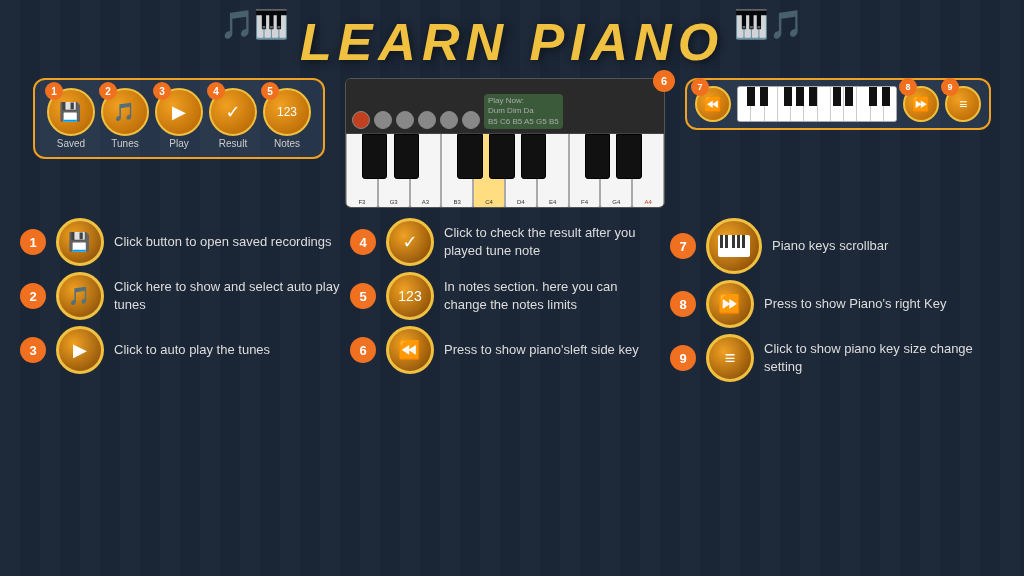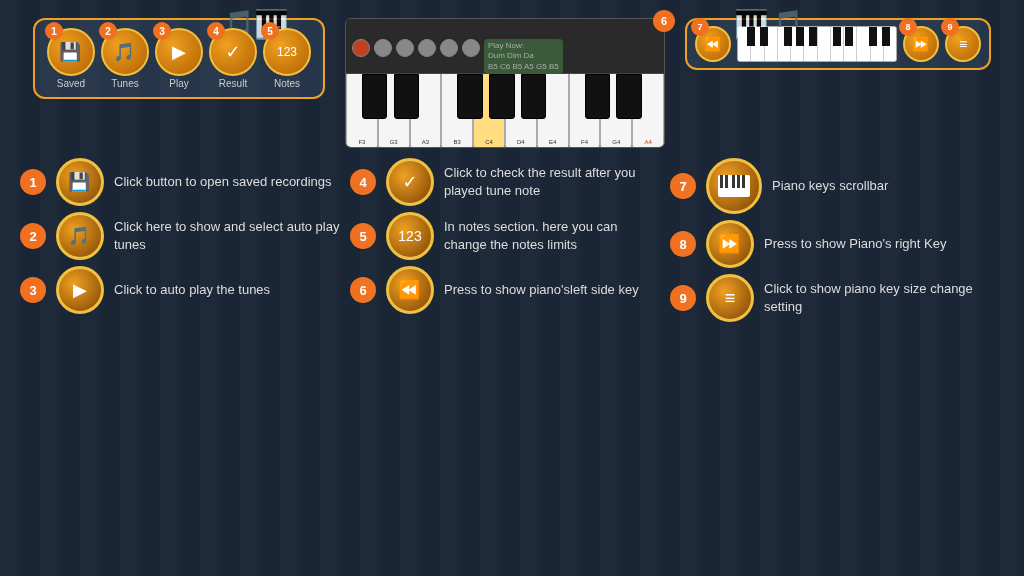--- a/index.html
+++ b/index.html
@@ -299,6 +299,7 @@
 
 <div class="title-area">
   <span class="music-note-left">🎵🎹</span>
+  <h1>LEARN PIANO</h1>
   <span class="music-note-right">🎹🎵</span>
 </div>
 

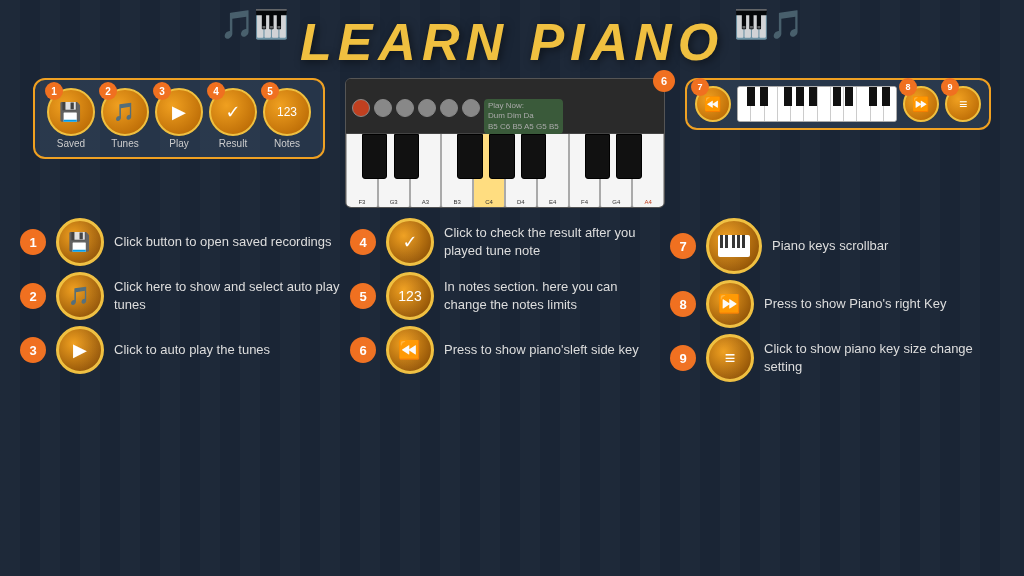--- a/index.html
+++ b/index.html
@@ -135,8 +135,8 @@
       background: #2a2a2a;
       border-bottom: 1px solid #444;
       display: flex;
-      align-items: flex-start;
-      padding: 20px 6px;
+      align-items: flex-end;
+      padding: 4px 6px;
       gap: 4px;
       font-size: 9px;
       color: #aaa;

